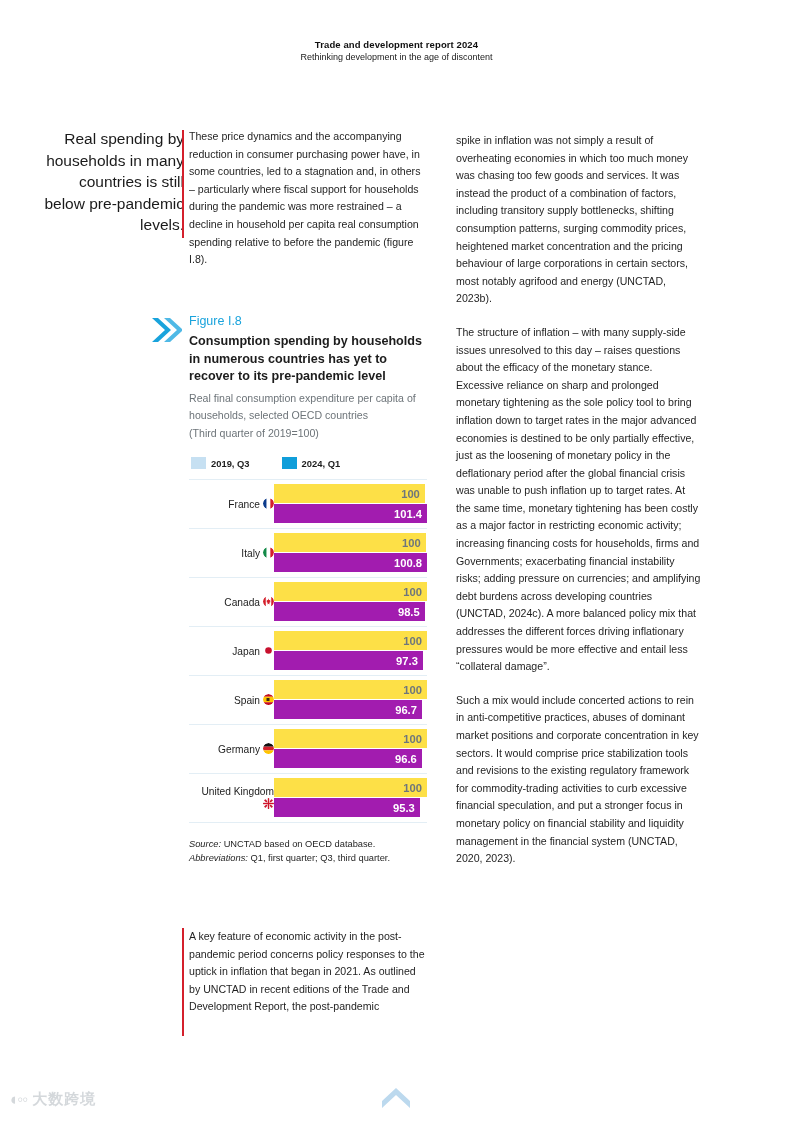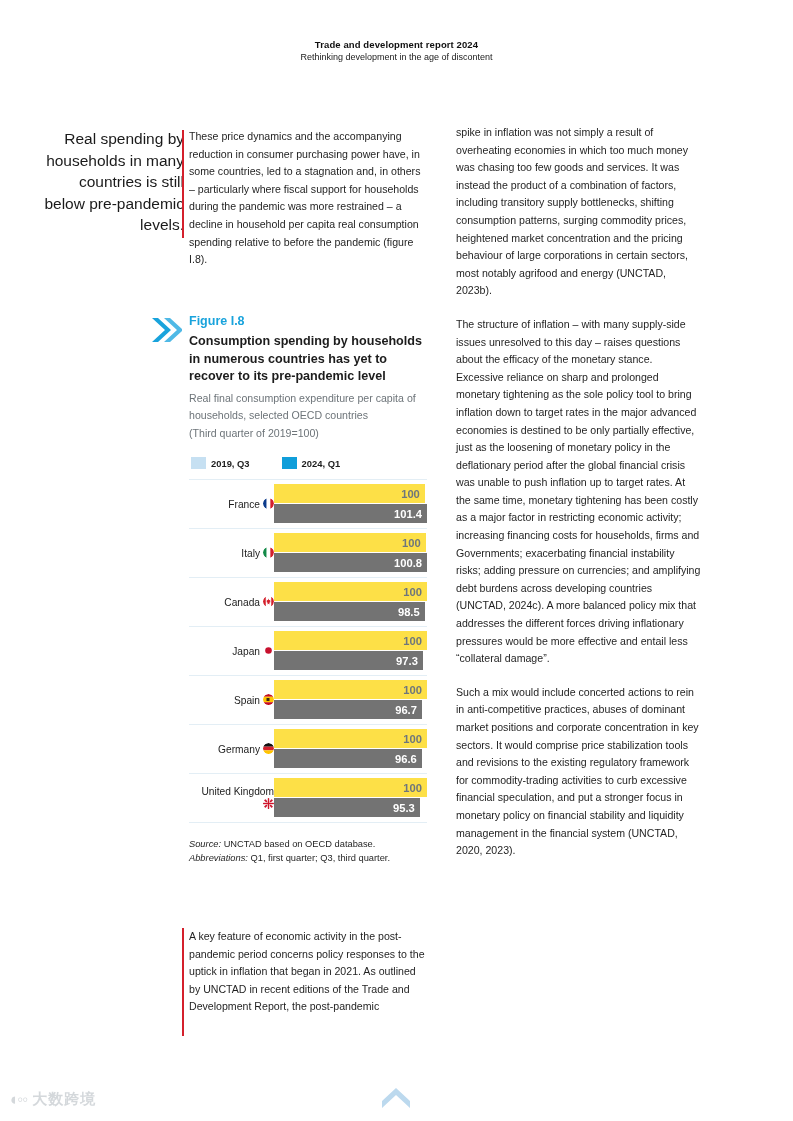--- a/index.html
+++ b/index.html
@@ -57,7 +57,7 @@
   .col-right {
     position: absolute;
     left: 456px;
-    top: 124px;
+    top: 132px;
     width: 245px;
   }
 

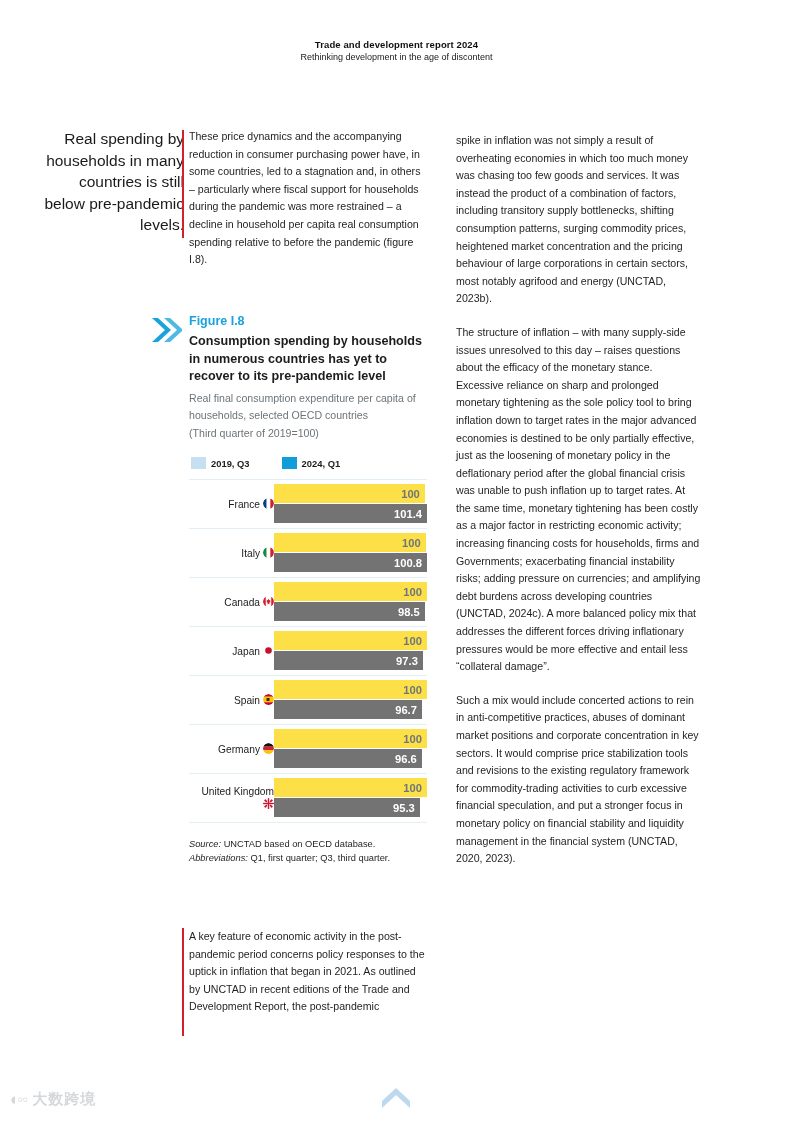--- a/index.html
+++ b/index.html
@@ -96,7 +96,7 @@
   }
   .fig-number {
     font-size: 12.5px;
-    font-weight: bold;
+    font-weight: normal;
     color: #19a3dc;
     line-height: 17px;
     margin: 0 0 3px 0;

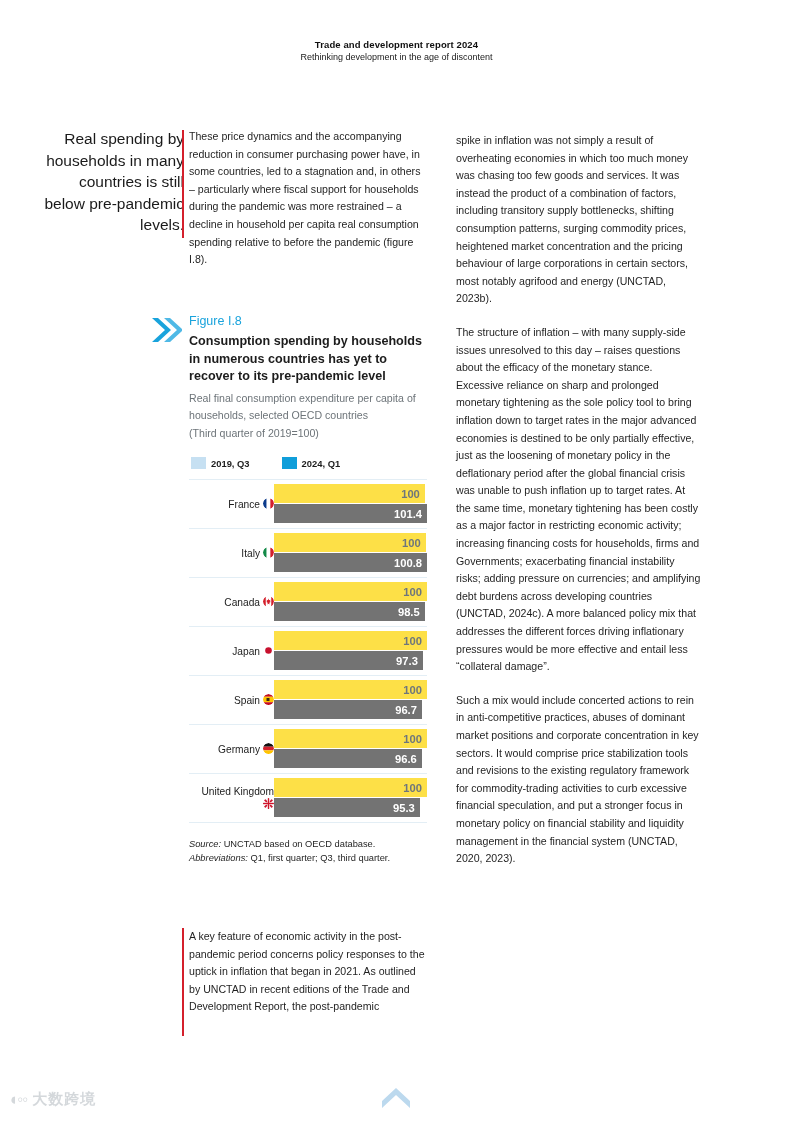--- a/index.html
+++ b/index.html
@@ -202,7 +202,7 @@
   }
   .bar-curr {
     top: 20px;
-    background: #737373;
+    background: #a21caf;
   }
   .bar-val {
     position: absolute;

